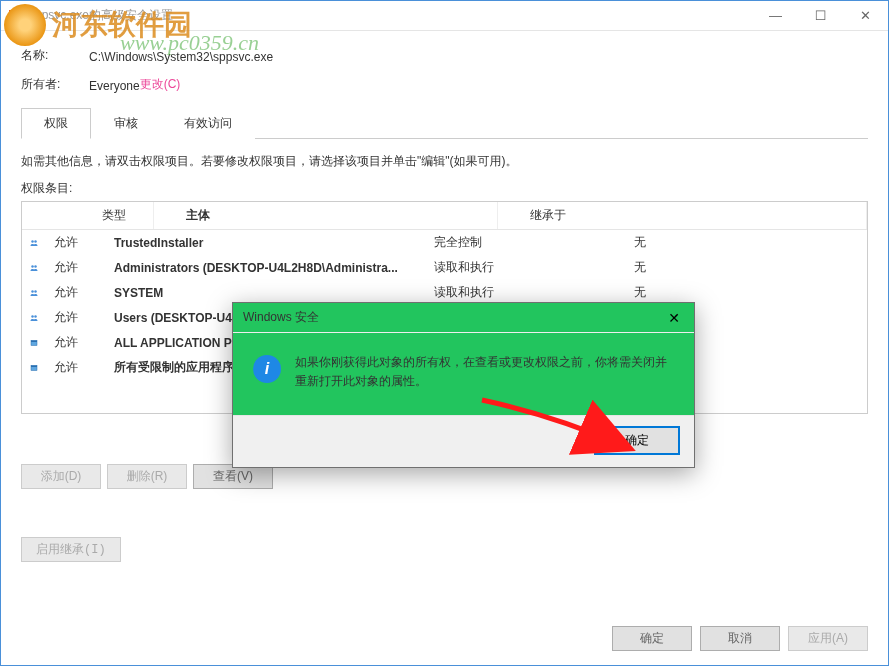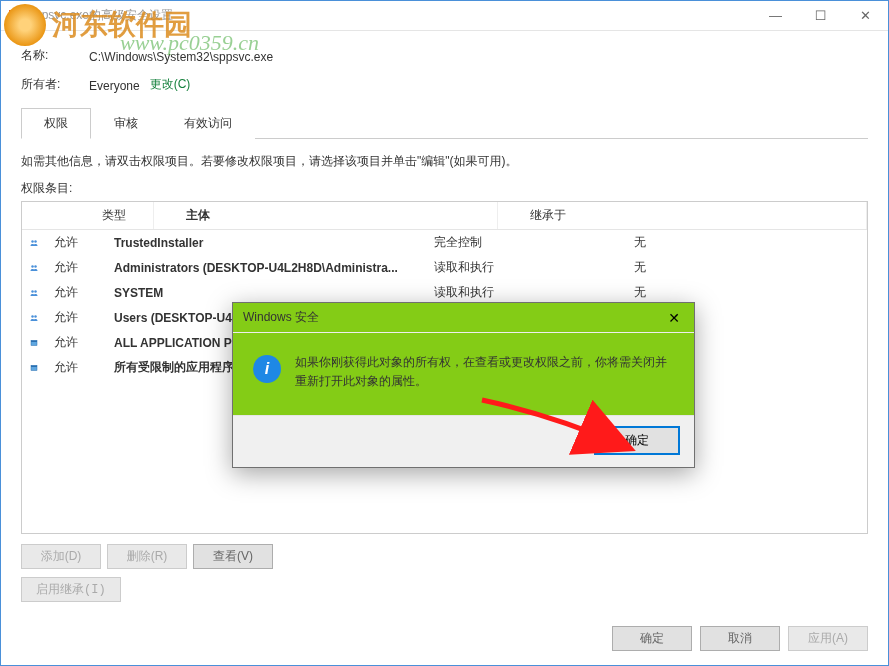--- a/index.html
+++ b/index.html
@@ -62,7 +62,7 @@
     }
     .field-label { width: 68px; color: #333; }
     .field-value { color: #333; }
-    .change-link { color: #15803d; margin-left: 10px; cursor: pointer; }
+    .change-link { color: #ec4899; cursor: pointer; }
     .tabs {
       display: flex;
       border-bottom: 1px solid #ccc;

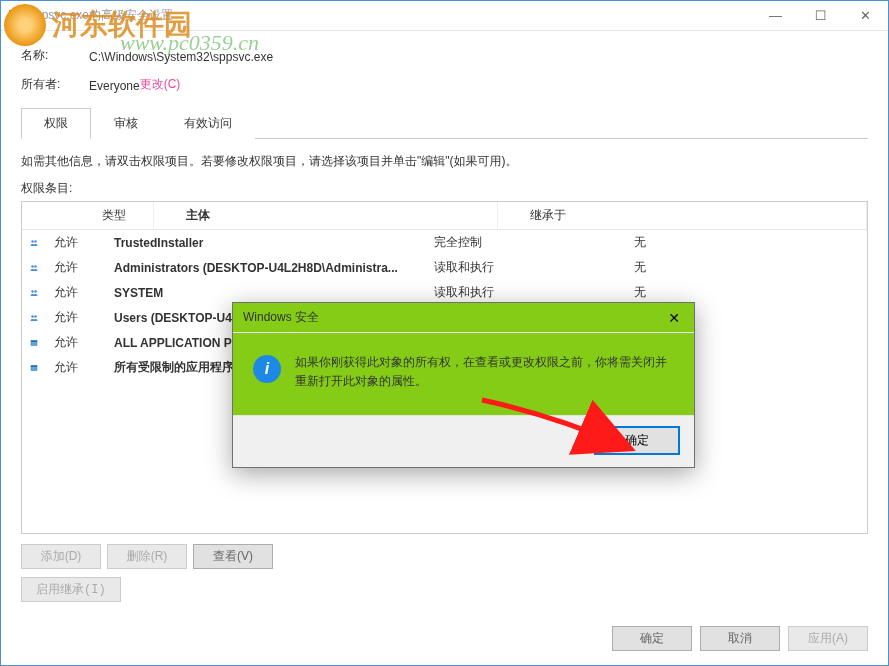--- a/index.html
+++ b/index.html
@@ -181,7 +181,7 @@
       left: 232px;
       top: 302px;
       width: 463px;
-      background: #84cc16;
+      background: #22c55e;
       border: 1px solid #707070;
       box-shadow: 0 6px 24px rgba(0,0,0,0.35);
       z-index: 20;

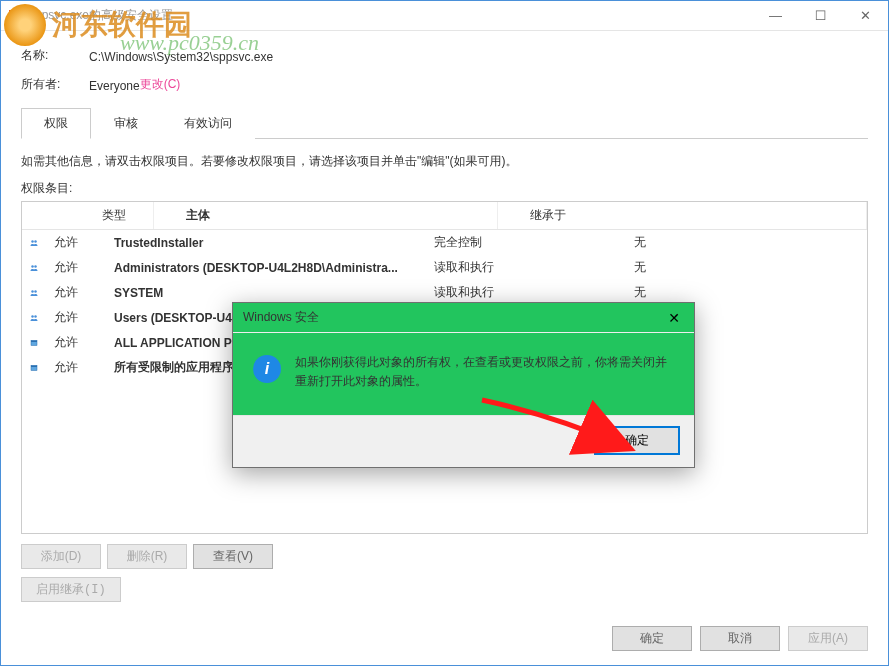--- a/index.html
+++ b/index.html
@@ -132,6 +132,7 @@
       cursor: pointer;
       font-family: inherit;
       font-size: 12px;
+      margin-top: 40px;
     }
     .win-btn.disabled {
       color: #aaa;

